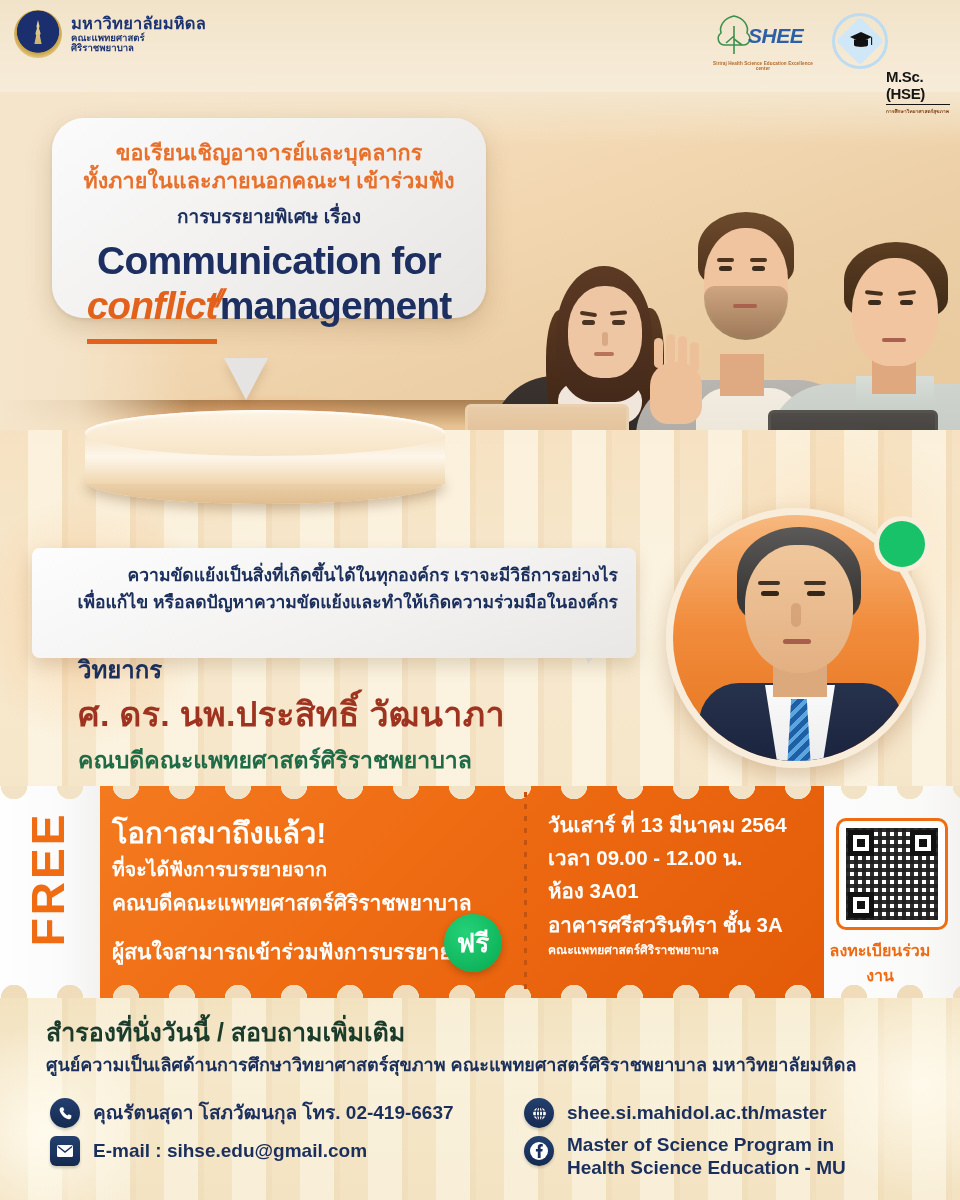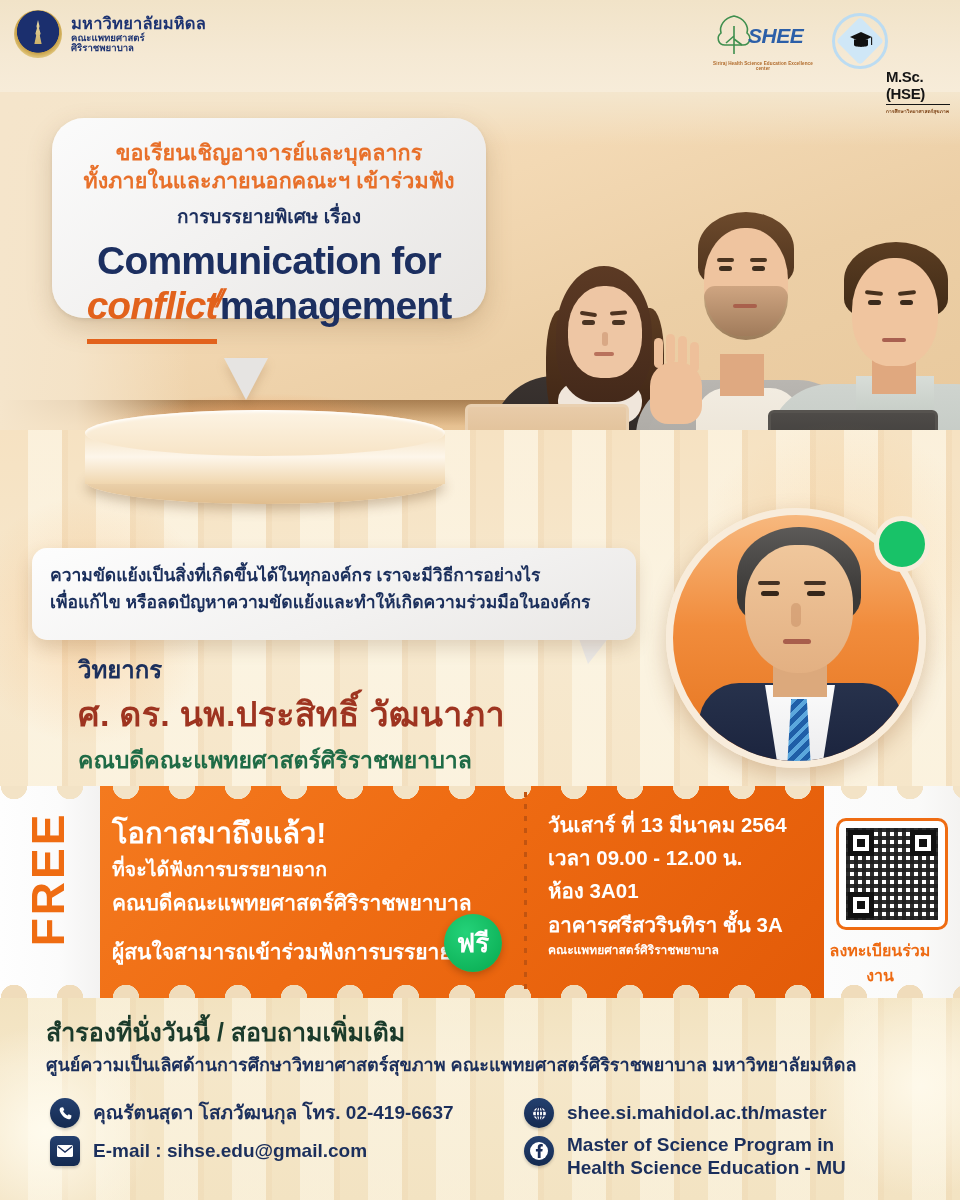--- a/index.html
+++ b/index.html
@@ -290,11 +290,11 @@
 
   
   .quote-card{
-    position:absolute; left:32px; top:548px; width:604px; height:92px;
+    position:absolute; left:32px; top:548px; width:604px; height:110px;
     background:linear-gradient(160deg,#fdfdfd 0%,#f2f1f0 60%,#e9e7e5 100%);
-    border-radius:15px;
+    border-radius:8px;
     box-shadow:0 8px 18px rgba(120,80,40,.2);
-    z-index:25; padding:14px 18px 0 18px;
+    z-index:25; padding:14px 18px 0 18px;text-align:right;
   }
   .quote-card div{
     color:#1b2f5c; font-weight:700; font-size:17.5px; line-height:1.55;

